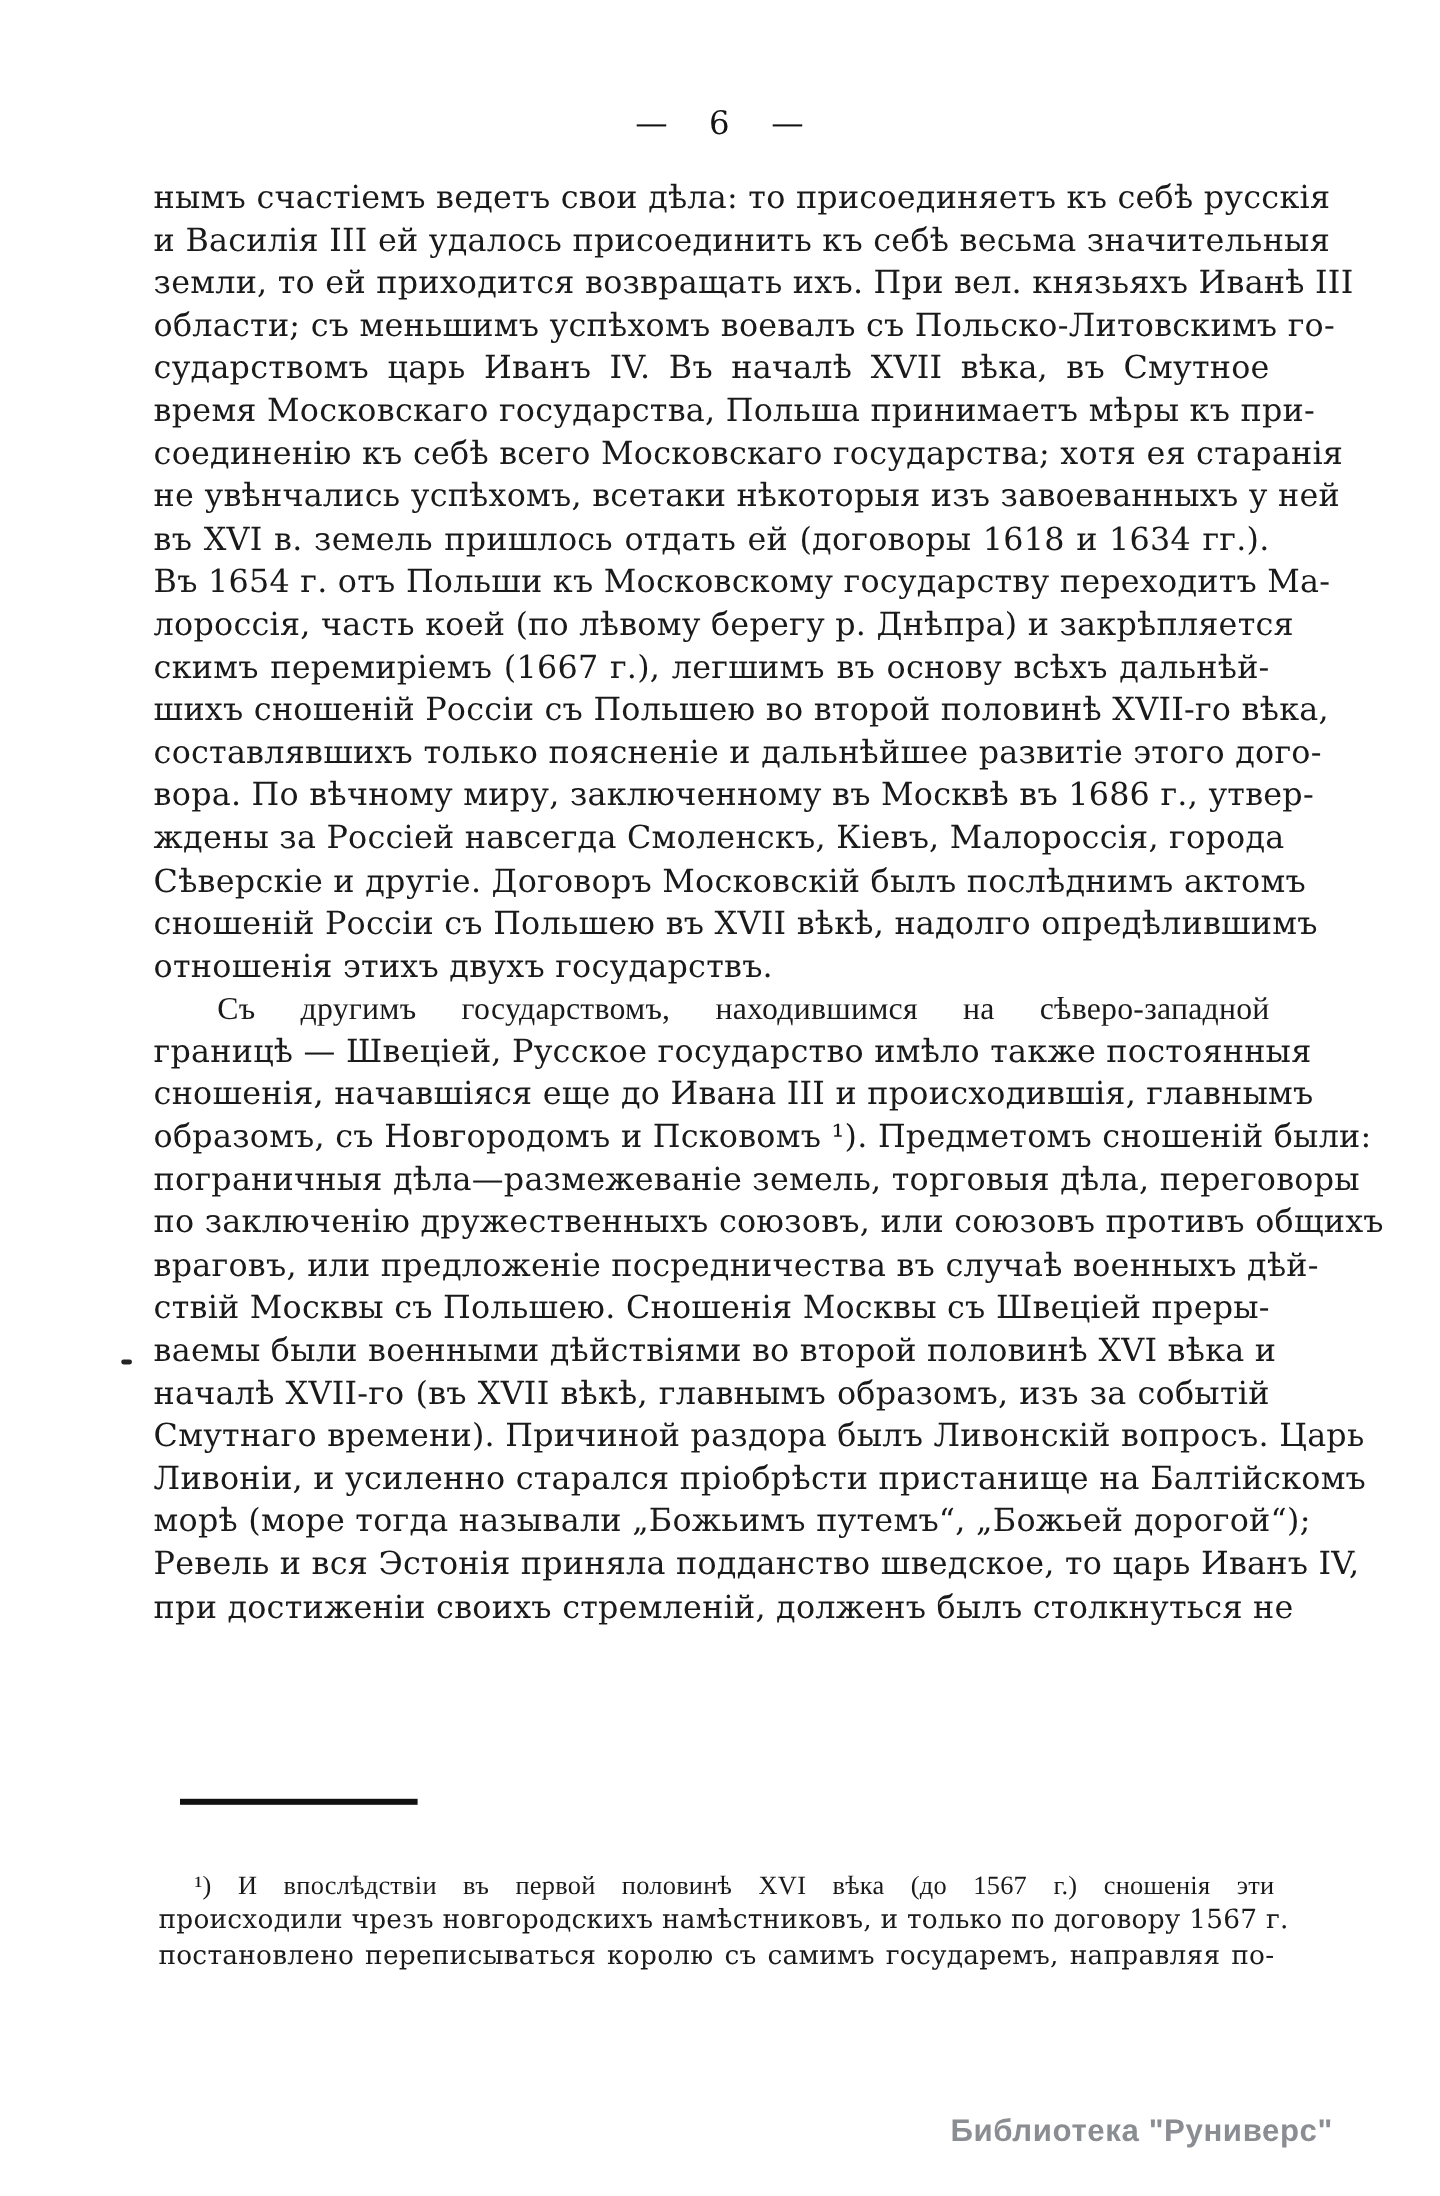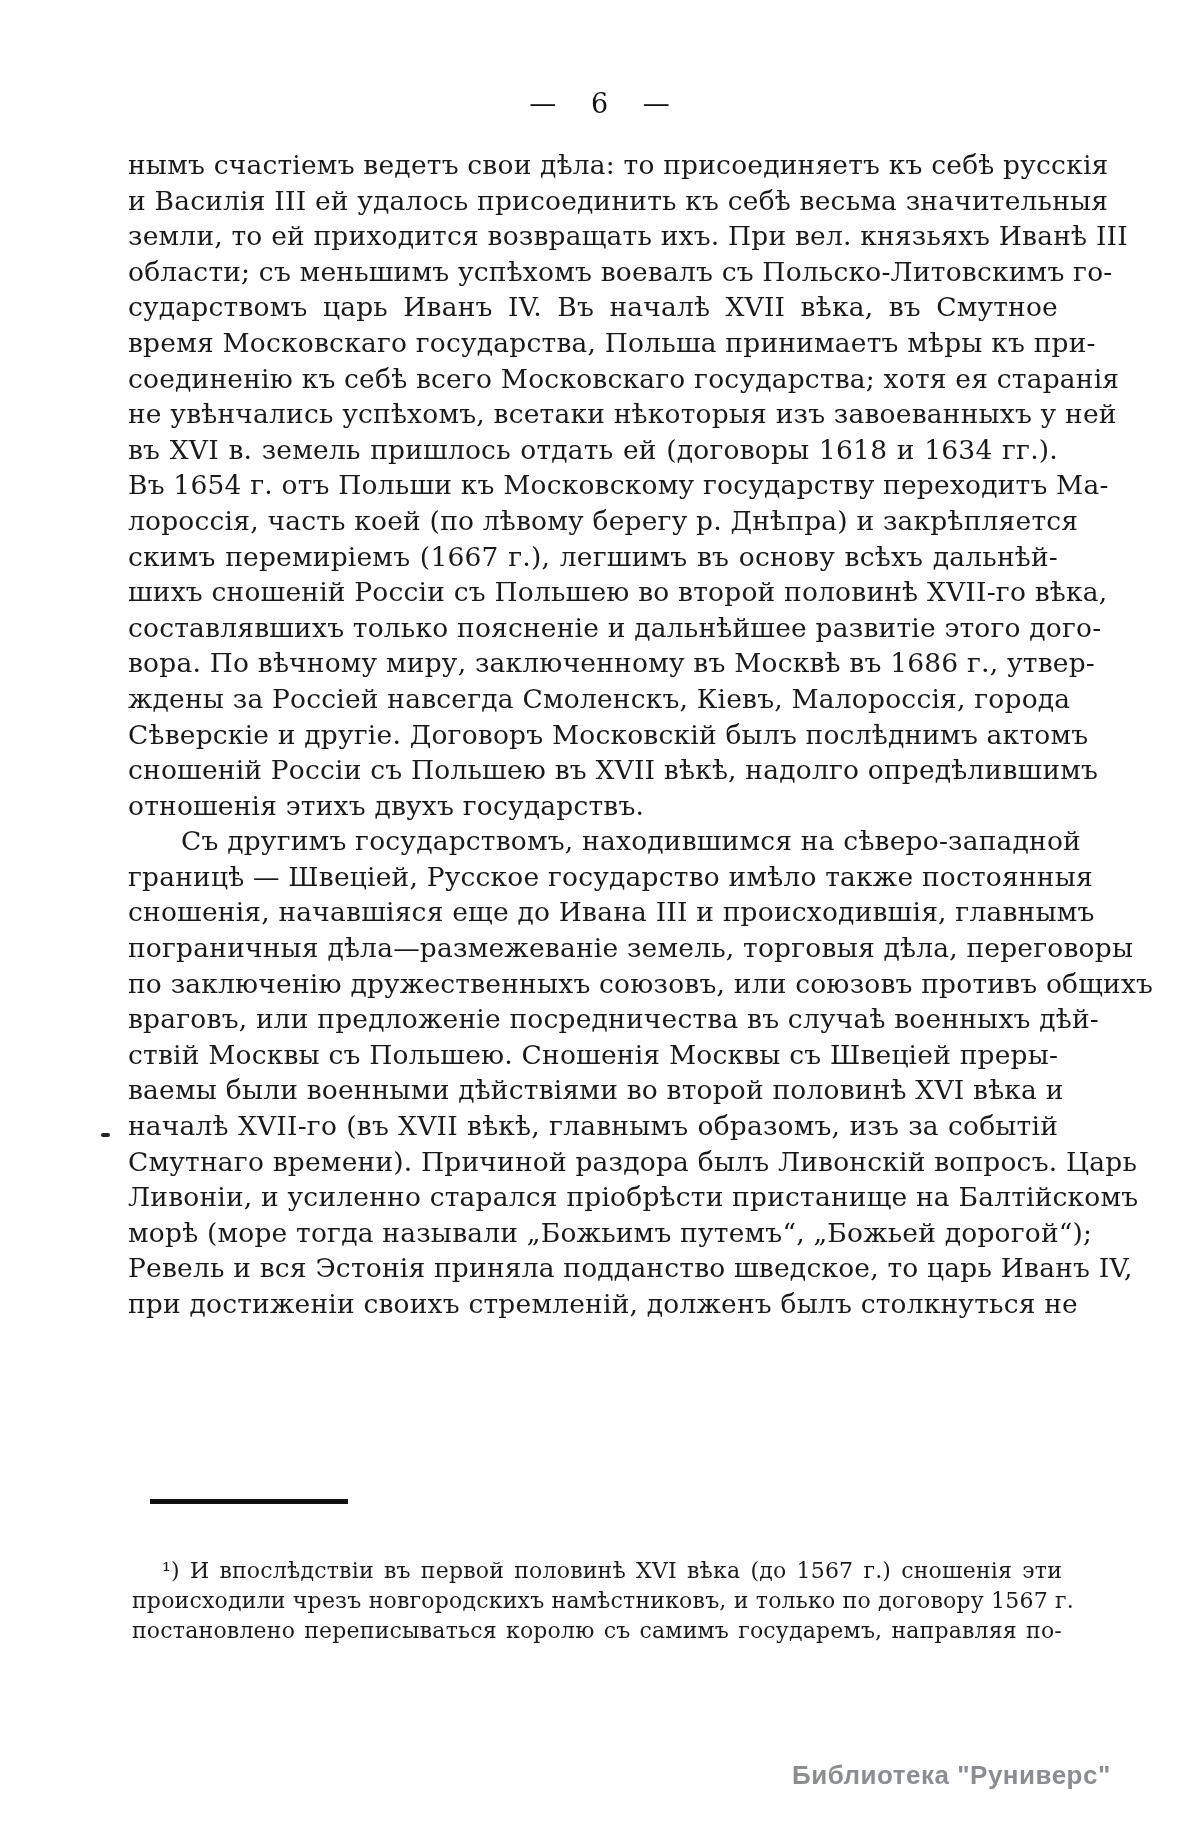--- a/index.html
+++ b/index.html
@@ -39,7 +39,7 @@
     white-space:nowrap;
     overflow:visible;
   }
-  .tline.indent{ text-indent:53px; }
+  .tline.indent{ text-indent:53px;font-family:Liberation Serif, serif; }
   .tline.nojust{ text-align-last:left; }
   .footnote-rule{
     position:absolute;

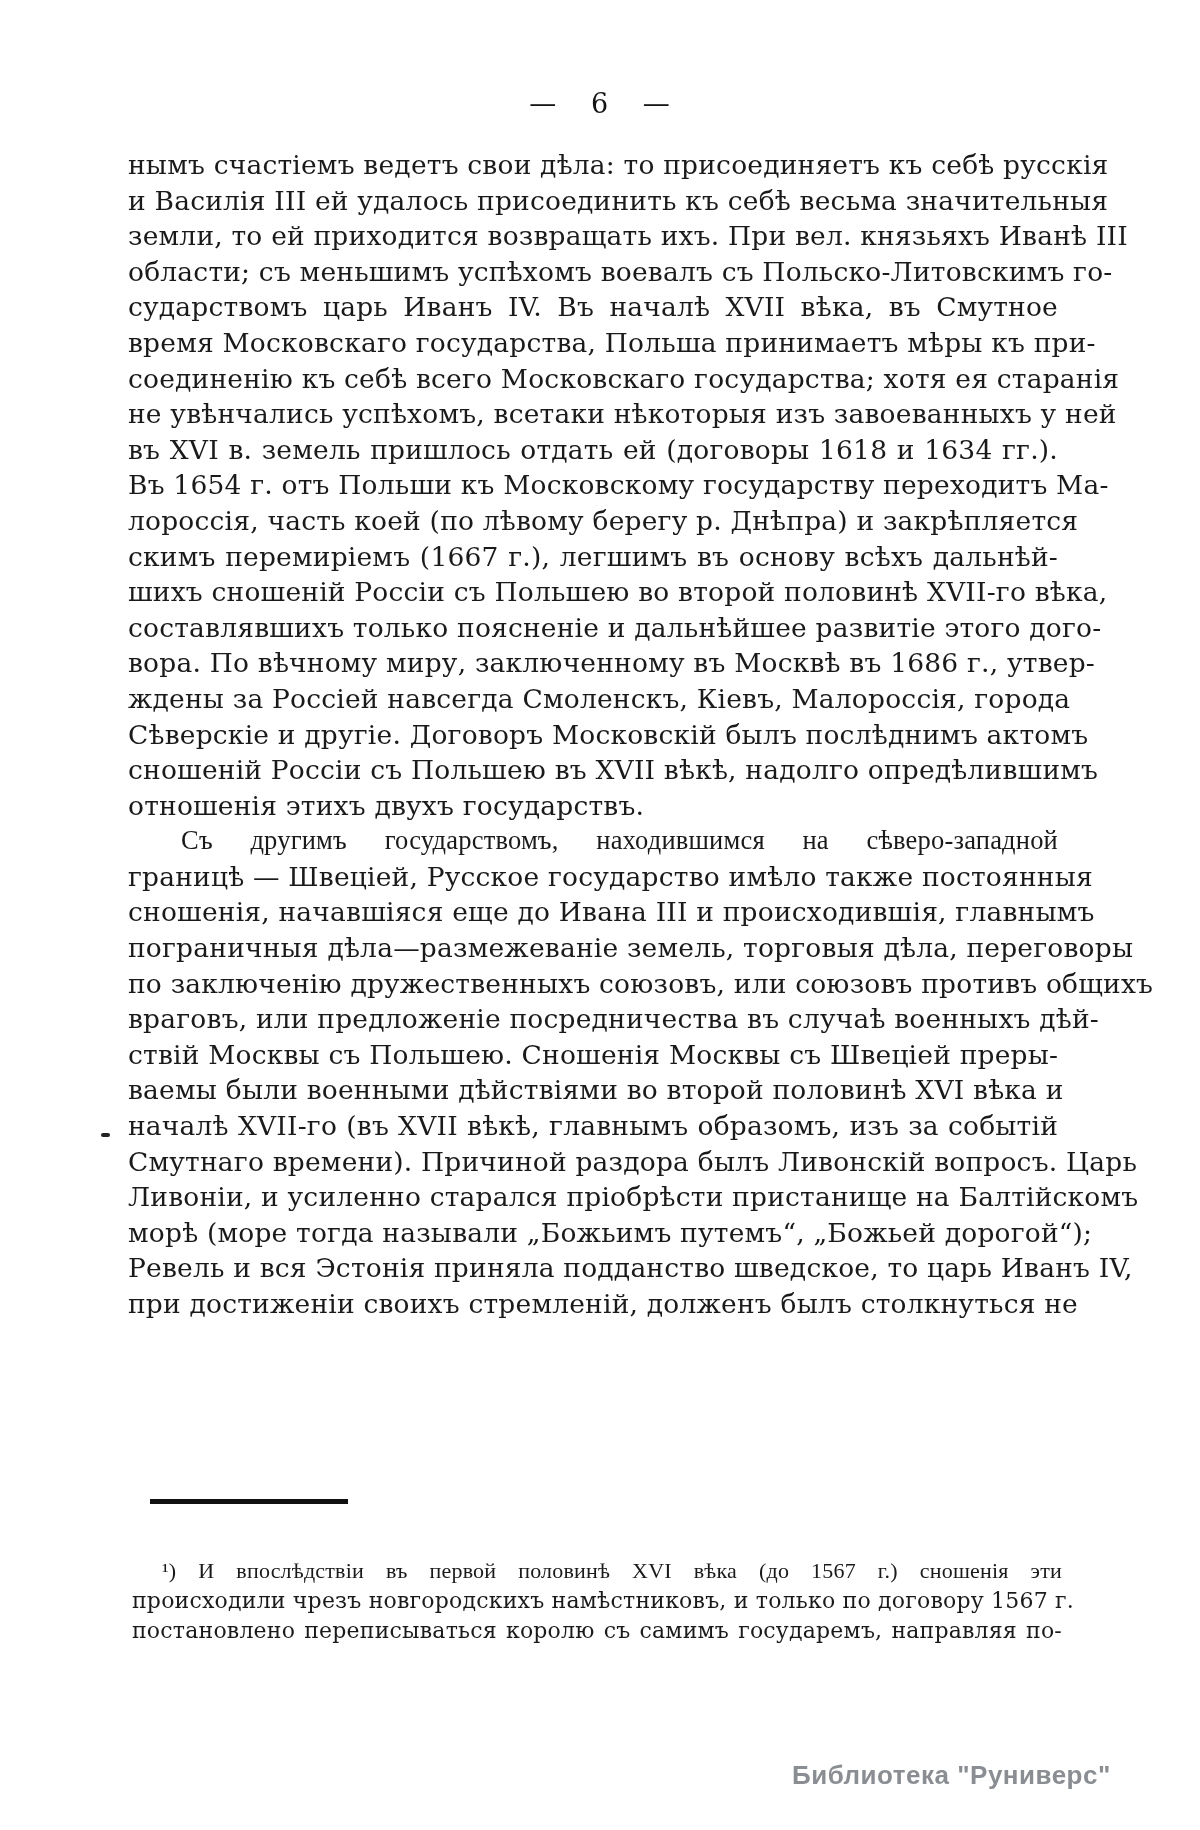--- a/index.html
+++ b/index.html
@@ -112,6 +112,7 @@
       <div class="tline indent">Съ другимъ государствомъ, находившимся на сѣверо-западной</div>
       <div class="tline">границѣ — Швеціей, Русское государство имѣло также постоянныя</div>
       <div class="tline">сношенія, начавшіяся еще до Ивана III и происходившія, главнымъ</div>
+      <div class="tline">образомъ, съ Новгородомъ и Псковомъ ¹). Предметомъ сношеній были:</div>
       <div class="tline">пограничныя дѣла—размежеваніе земель, торговыя дѣла, переговоры</div>
       <div class="tline">по заключенію дружественныхъ союзовъ, или союзовъ противъ общихъ</div>
       <div class="tline">враговъ, или предложеніе посредничества въ случаѣ военныхъ дѣй-</div>

